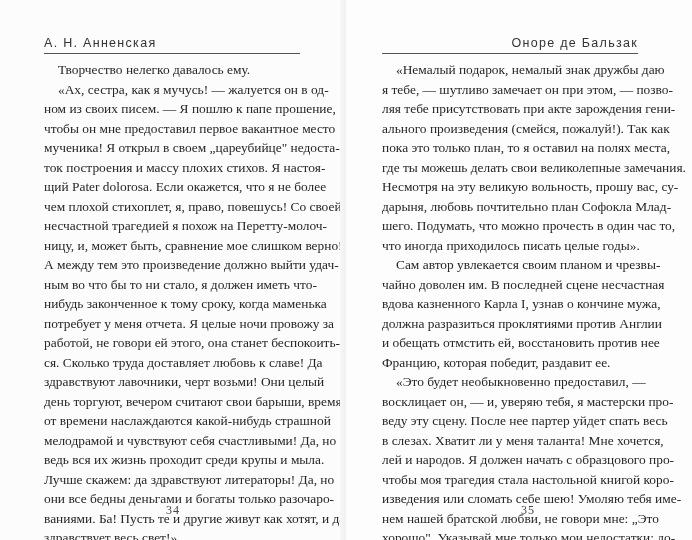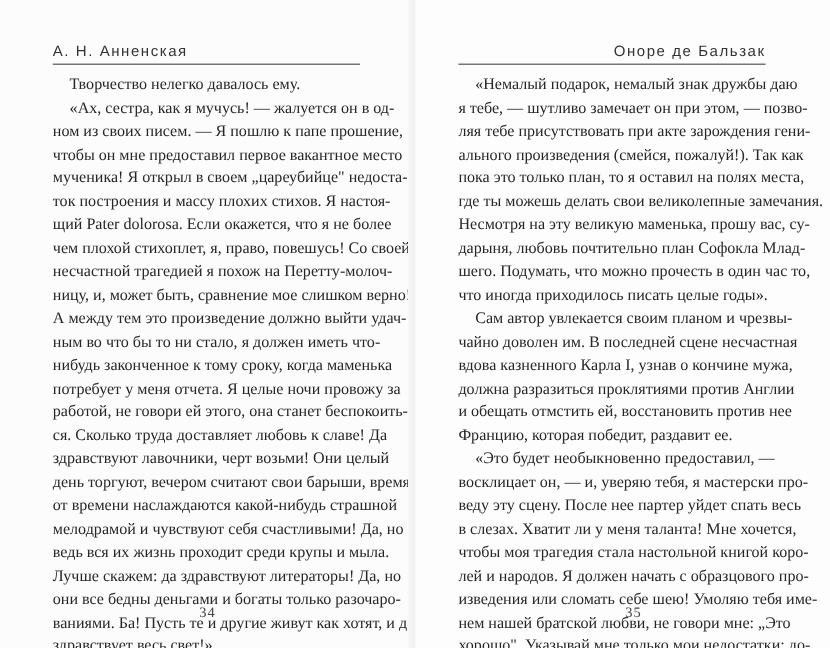--- a/index.html
+++ b/index.html
@@ -76,7 +76,7 @@
       <span class="line">ального произведения (смейся, пожалуй!). Так как</span>
       <span class="line">пока это только план, то я оставил на полях места,</span>
       <span class="line">где ты можешь делать свои великолепные замечания.</span>
-      <span class="line">Несмотря на эту великую маменька, прошу вас, су-</span>
+      <span class="line">Несмотря на эту великую вольность, прошу вас, су-</span>
       <span class="line">дарыня, любовь почтительно план Софокла Млад-</span>
       <span class="line">шего. Подумать, что можно прочесть в один час то,</span>
       <span class="line last">что иногда приходилось писать целые годы».</span>

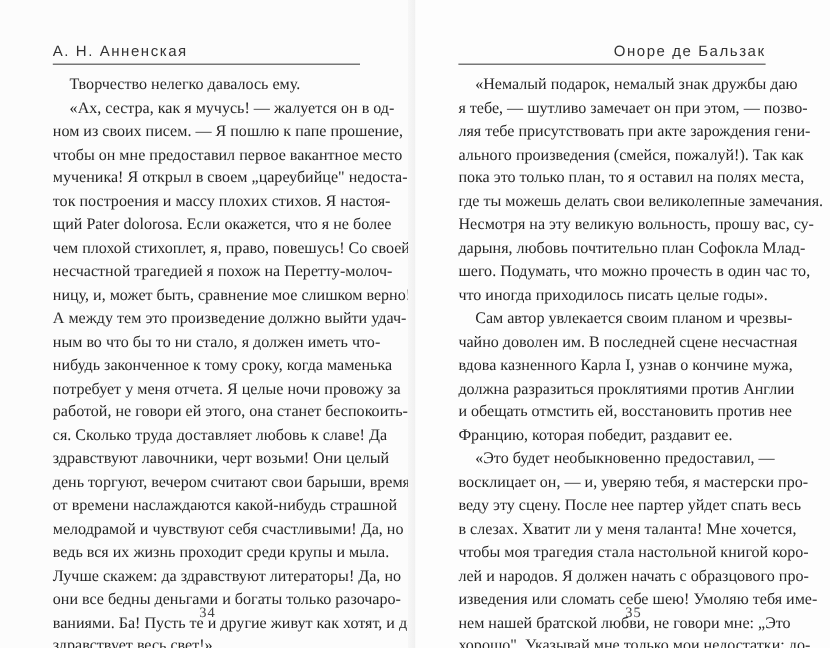--- a/index.html
+++ b/index.html
@@ -90,8 +90,8 @@
       <span class="line">восклицает он, — и, уверяю тебя, я мастерски про-</span>
       <span class="line">веду эту сцену. После нее партер уйдет спать весь</span>
       <span class="line">в слезах. Хватит ли у меня таланта! Мне хочется,</span>
+      <span class="line">лей и народов. Я должен начать с образцового про-</span>
       <span class="line">чтобы моя трагедия стала настольной книгой коро-</span>
-      <span class="line">лей и народов. Я должен начать с образцового про-</span>
       <span class="line">изведения или сломать себе шею! Умоляю тебя име-</span>
       <span class="line">нем нашей братской любви, не говори мне: „Это</span>
       <span class="line">хорошо". Указывай мне только мои недостатки; до-</span>

